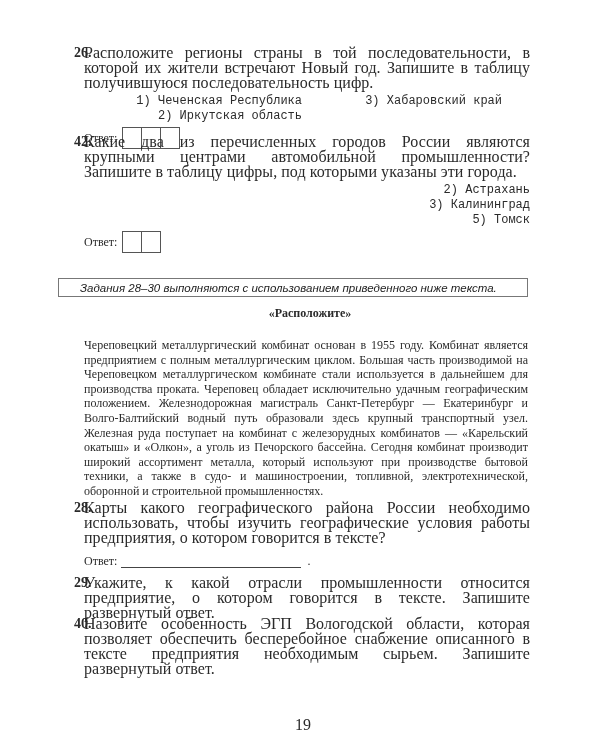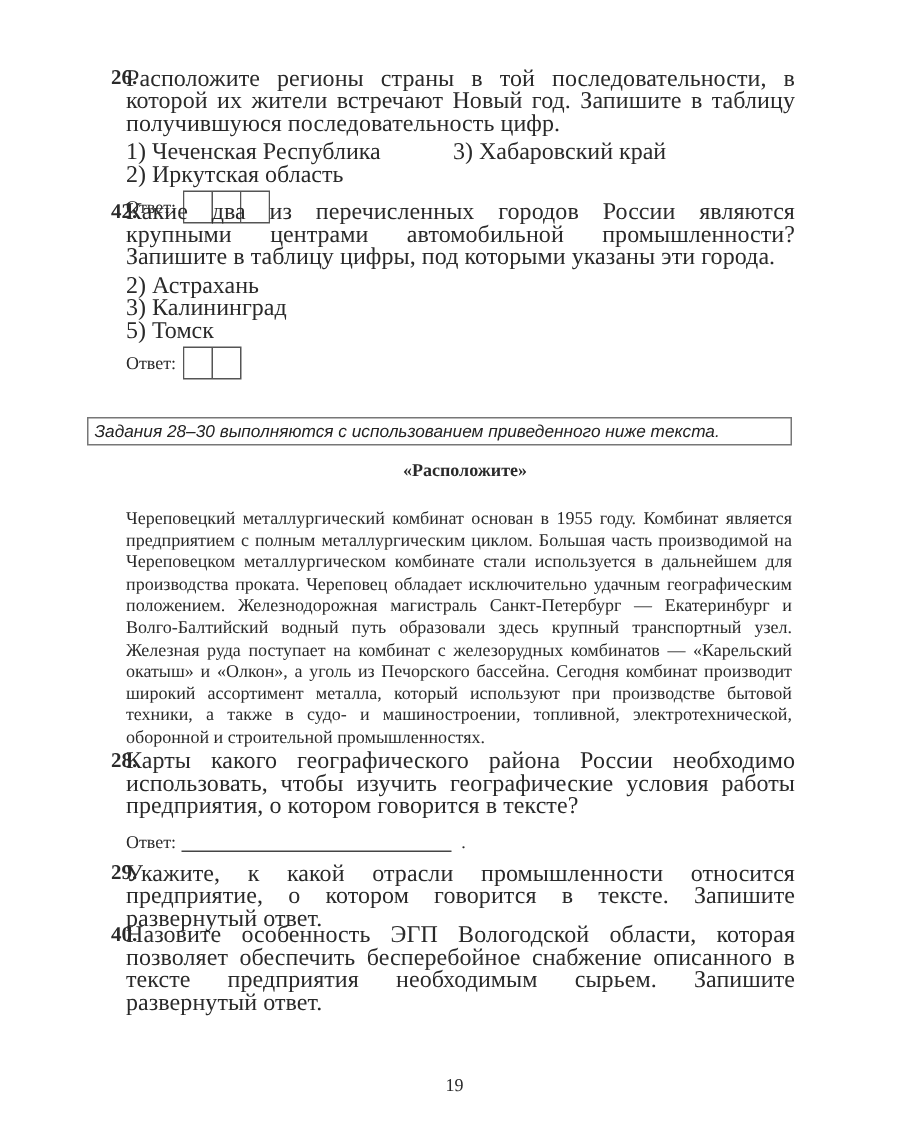--- a/index.html
+++ b/index.html
@@ -22,8 +22,8 @@
       font-family: "Liberation Serif", "DejaVu Serif", serif;
       letter-spacing: 0.05px;
     }
-    .opts { margin-top: 4px; font-size: 16px; line-height: 15px;
-      font-family: Liberation Serif, serif; }
+    .opts { margin-top: 4px; font-size: 12px; line-height: 15px;
+      font-family: Liberation Mono, monospace; text-align: right; }
     .opts-grid { display: grid; grid-template-columns: 218px 200px; }
     .opt { white-space: nowrap; }
     .answer-row { display: flex; align-items: center; margin-top: 3px; font-size: 12px;

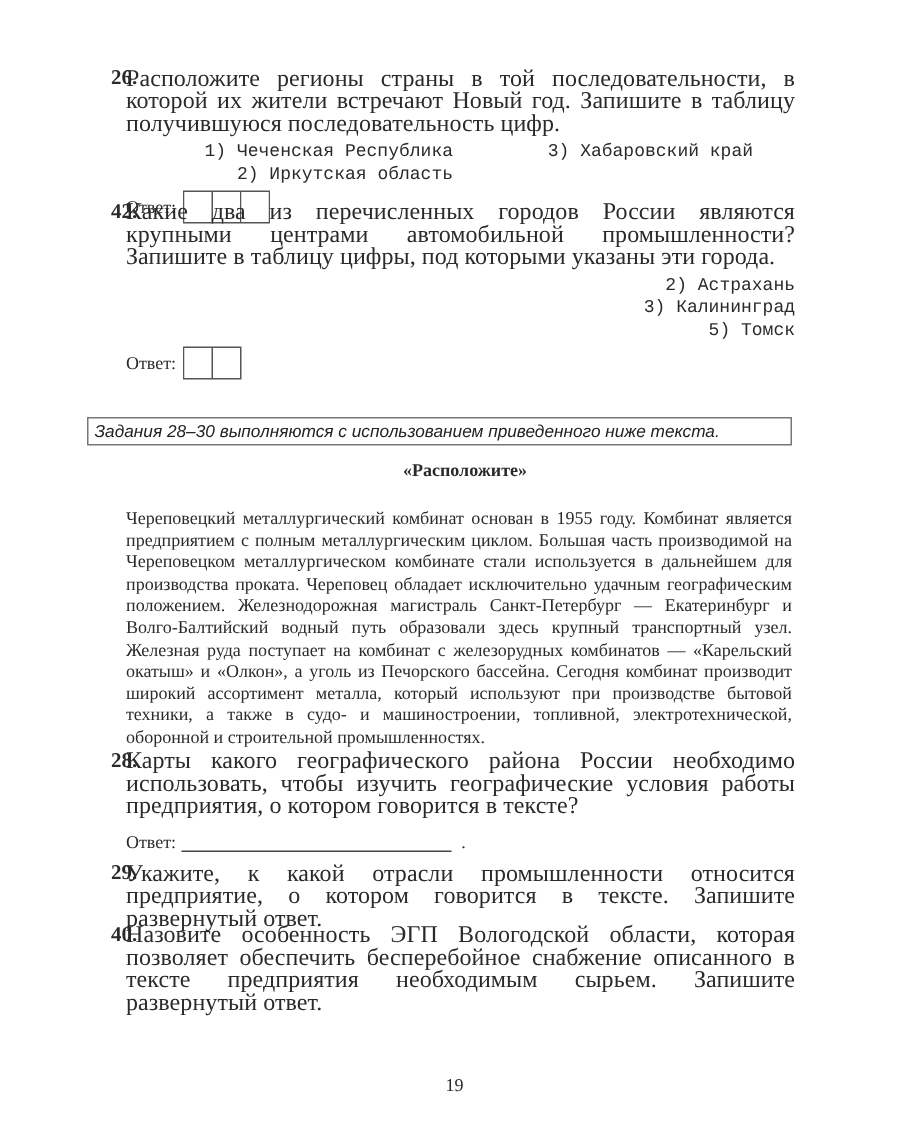--- a/index.html
+++ b/index.html
@@ -39,7 +39,7 @@
       border: 1px solid #777;
       font-family: "Liberation Sans", "DejaVu Sans", sans-serif;
       font-style: italic; font-size: 11.5px; line-height: 19px;
-      padding-left: 4px; box-sizing: border-box; width: 470px;
+      padding-left: 21px; box-sizing: border-box; width: 470px;
       color: #222;
     }
     .article { position: absolute; left: 84px; top: 306px; width: 444px; }

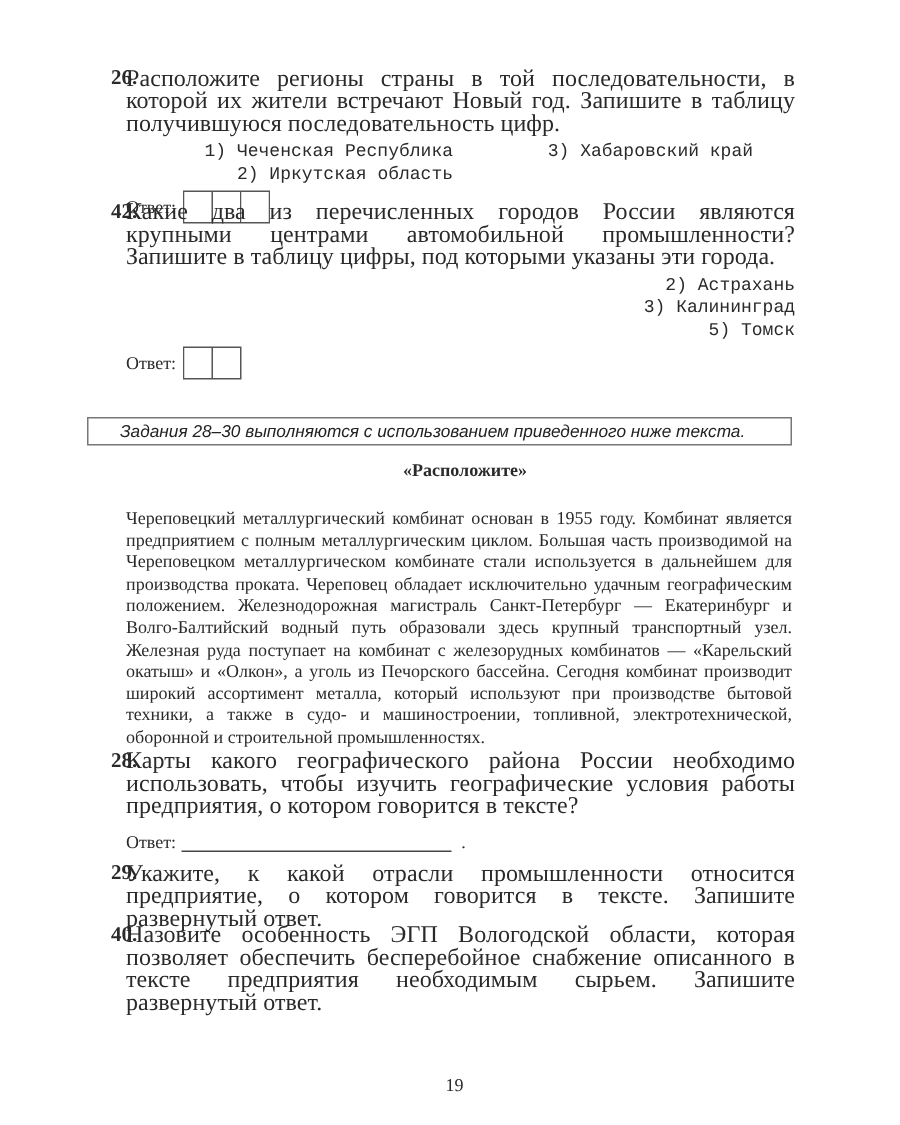--- a/index.html
+++ b/index.html
@@ -55,7 +55,7 @@
     }
     .page-number {
       position: absolute; top: 716px; left: 0; width: 600px; text-align: center;
-      font-size: 12px; font-family: "Liberation Serif", "DejaVu Serif", serif;
+      font-size: 16px; font-family: "Liberation Serif", "DejaVu Serif", serif;
       padding-left: 6px; box-sizing: border-box;
     }
   </style>

